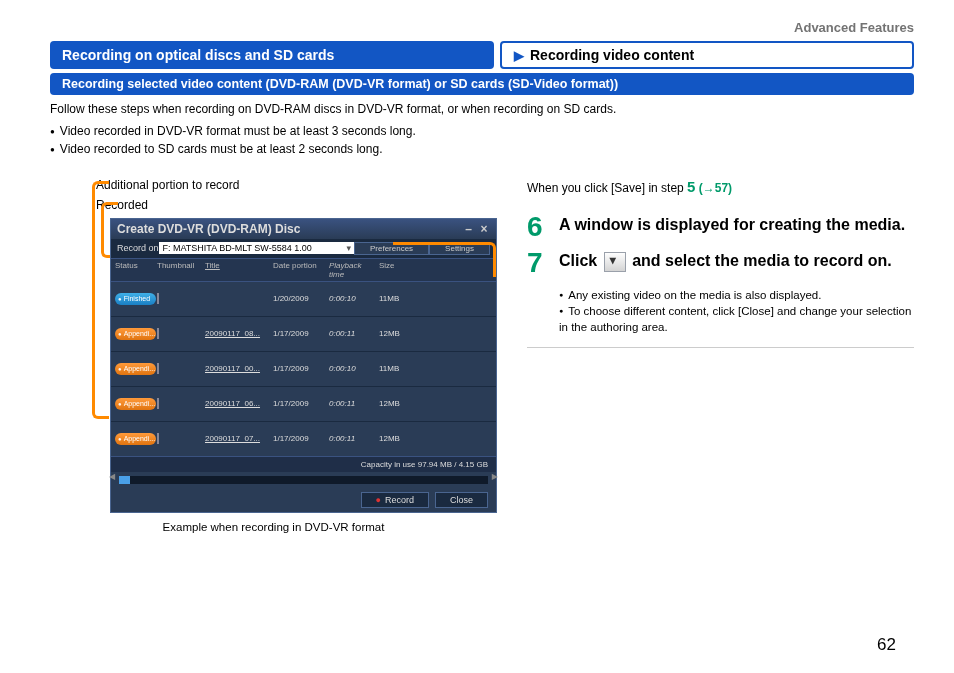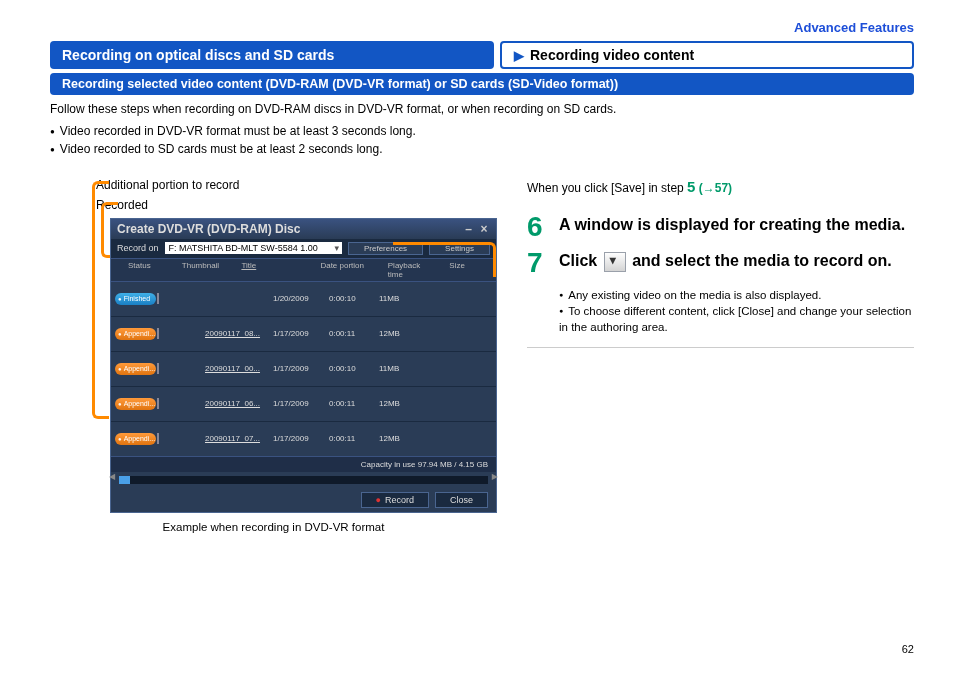--- a/index.html
+++ b/index.html
@@ -16,7 +16,7 @@
   .top-link{
     text-align:right;
     font-weight:bold;
-    color:#1d4ed8;
+    color:#737373;
     font-size:13px;
     margin-bottom:6px;
   }

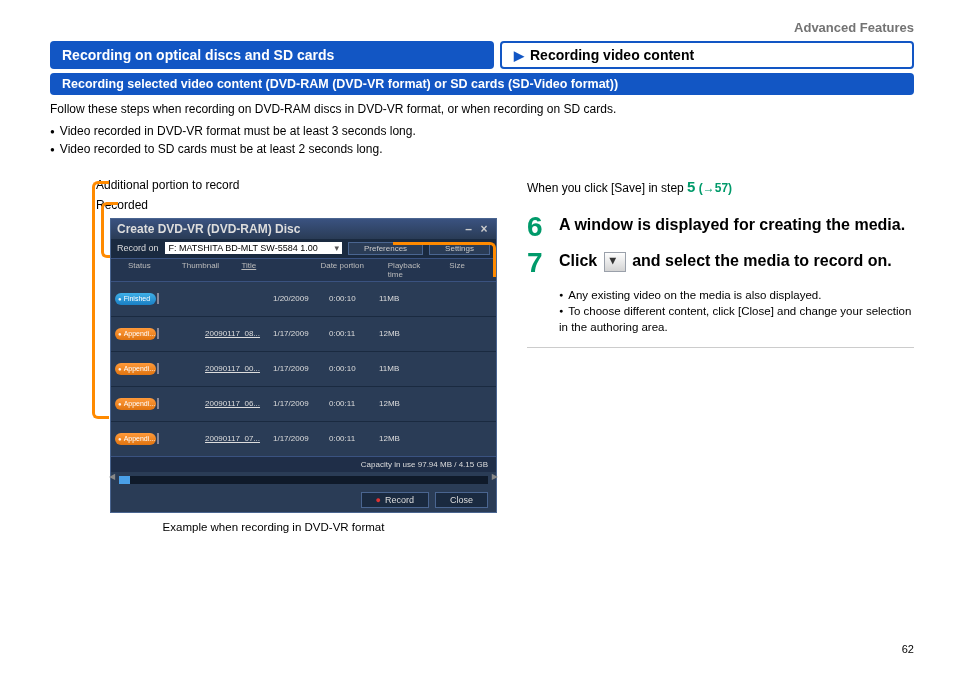--- a/index.html
+++ b/index.html
@@ -89,7 +89,6 @@
     padding:3px 6px;
     display:flex;
     align-items:center;
-    gap:6px;
   }
   .drive-select{
     background:#fff;

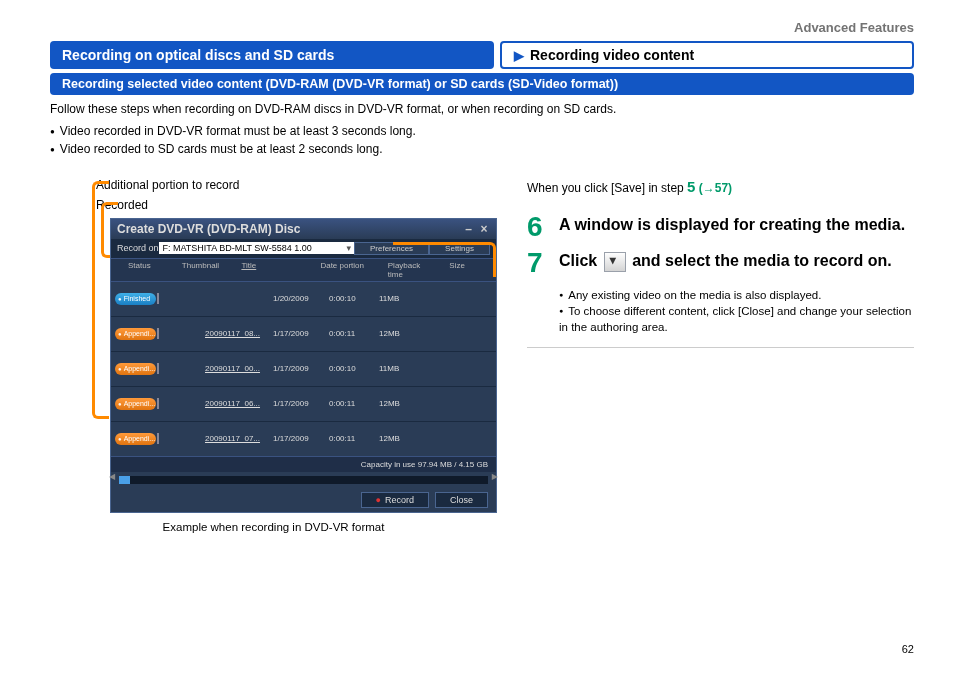--- a/index.html
+++ b/index.html
@@ -109,7 +109,7 @@
     border-top:1px solid #3a5280;
     border-bottom:1px solid #3a5280;
   }
-  .thead span{color:#bbb;margin-left:13px;}
+  .thead span{color:#bbb;}
   .c-st{width:40px;}.c-th{width:46px;}.c-ti{width:66px;text-decoration:underline;}.c-dt{width:54px;}.c-pt{width:48px;}.c-sz{width:44px;}
   .trow{
     display:flex;

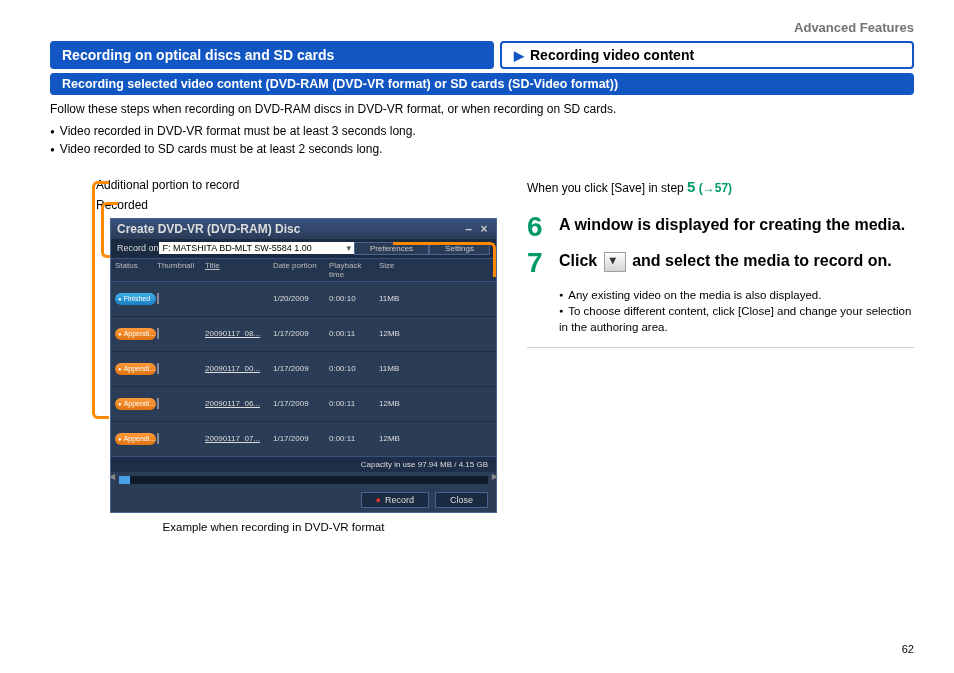--- a/index.html
+++ b/index.html
@@ -110,7 +110,7 @@
     border-bottom:1px solid #3a5280;
   }
   .thead span{color:#bbb;}
-  .c-st{width:40px;}.c-th{width:46px;}.c-ti{width:66px;text-decoration:underline;}.c-dt{width:54px;}.c-pt{width:48px;}.c-sz{width:44px;}
+  .c-st{width:40px;}.c-th{width:46px;}.c-ti{width:66px;text-decoration:underline;}.c-dt{width:54px;}.c-pt{width:48px;font-style:italic;}.c-sz{width:44px;}
   .trow{
     display:flex;
     align-items:center;

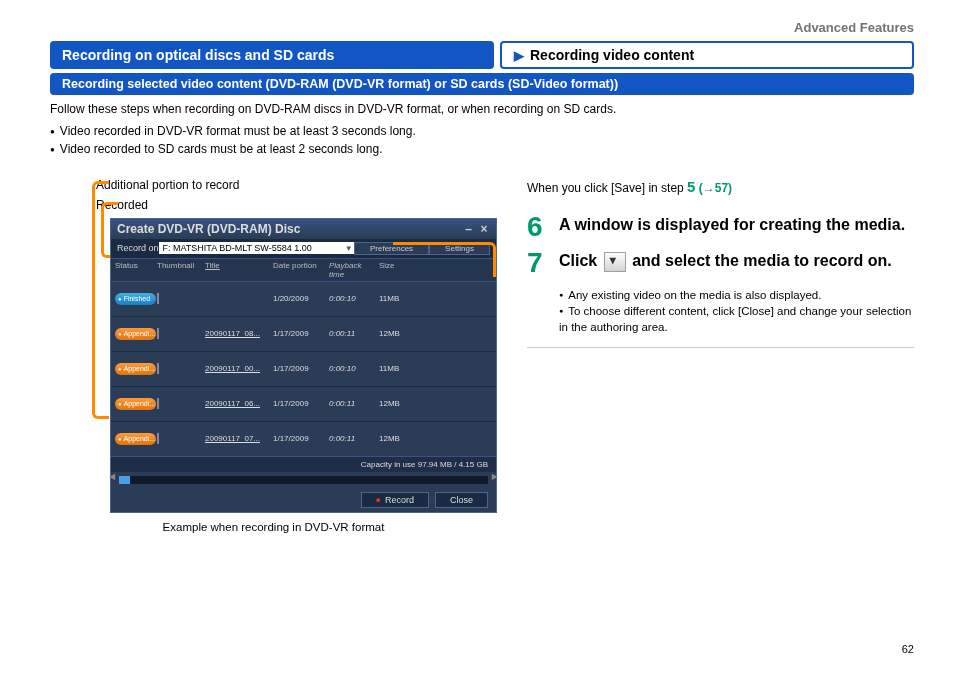--- a/index.html
+++ b/index.html
@@ -174,7 +174,7 @@
     border-left:none;border-bottom:none;
     border-top-right-radius:6px;
   }
-  .page-num{position:absolute;right:40px;bottom:18px;font-size:11px;}
+  .page-num{position:absolute;right:58px;bottom:18px;font-size:17px;}
   .bracket-container{position:relative;}
 </style>
 </head>

